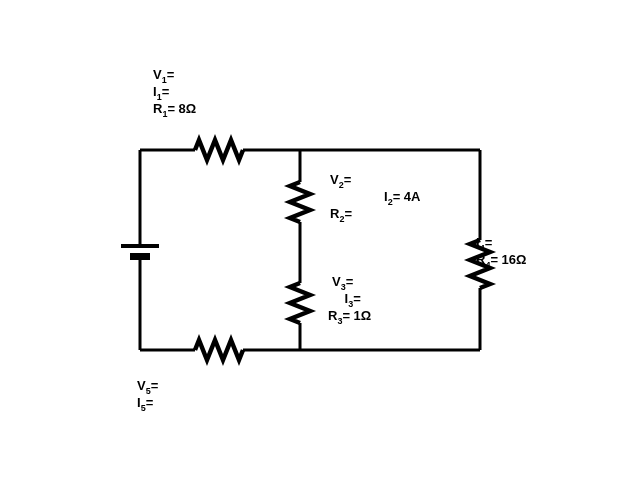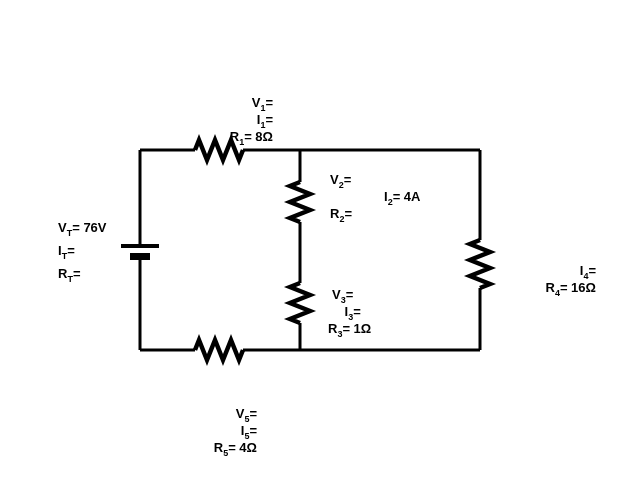--- a/index.html
+++ b/index.html
@@ -21,7 +21,7 @@
     line-height: 17px;
     white-space: nowrap;
   }
-  .label.center { text-align: right; margin-top: 28px; }
+  .label.center { text-align: left; }
   .label.wide-lines { line-height: 23px; }
   .label sub { font-size: 9px; line-height: 0; }
 </style>

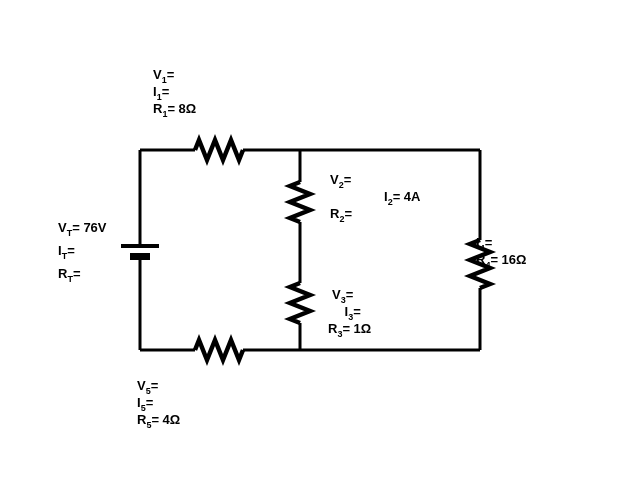--- a/index.html
+++ b/index.html
@@ -54,11 +54,6 @@
     </g>
   </svg>
 
-  <div class="label wide-lines" style="left:58px; top:216px;">
-    <div><span>V</span><sub>T</sub><span>= 76V</span></div>
-    <div><span>I</span><sub>T</sub><span>=</span></div>
-    <div><span>R</span><sub>T</sub><span>=</span></div>
-  </div>
 
   <div class="label center" style="left:153px; top:66px; width:120px;">
     <div><span>V</span><sub>1</sub><span>=</span></div>

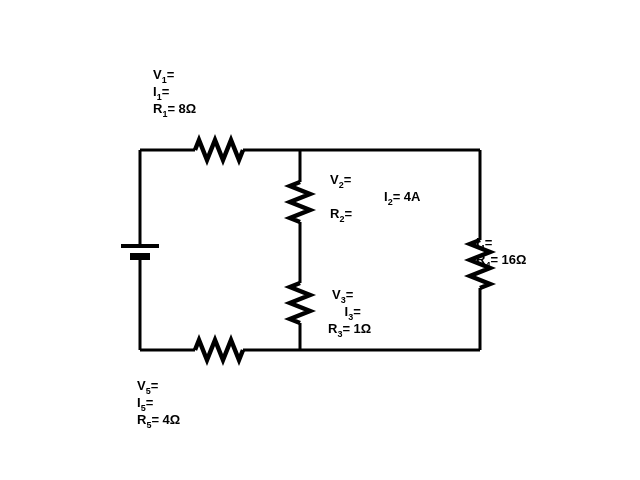--- a/index.html
+++ b/index.html
@@ -67,7 +67,7 @@
     <div><span>R</span><sub>2</sub><span>=</span></div>
   </div>
 
-  <div class="label" style="left:328px; top:286px;">
+  <div class="label" style="left:328px; top:273px;">
     <div style="padding-left:4px;"><span>V</span><sub>3</sub><span>=</span></div>
     <div style="padding-left:6px;text-align:center;"><span>I</span><sub>3</sub><span>=</span></div>
     <div><span>R</span><sub>3</sub><span>= 1Ω</span></div>

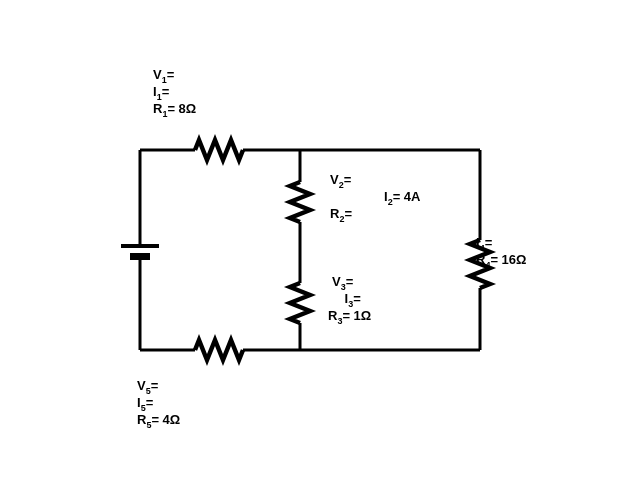--- a/index.html
+++ b/index.html
@@ -81,7 +81,6 @@
   <div class="label center" style="left:137px; top:377px; width:120px;">
     <div><span>V</span><sub>5</sub><span>=</span></div>
     <div><span>I</span><sub>5</sub><span>=</span></div>
-    <div><span>R</span><sub>5</sub><span>= 4Ω</span></div>
   </div>
 
 </div>

